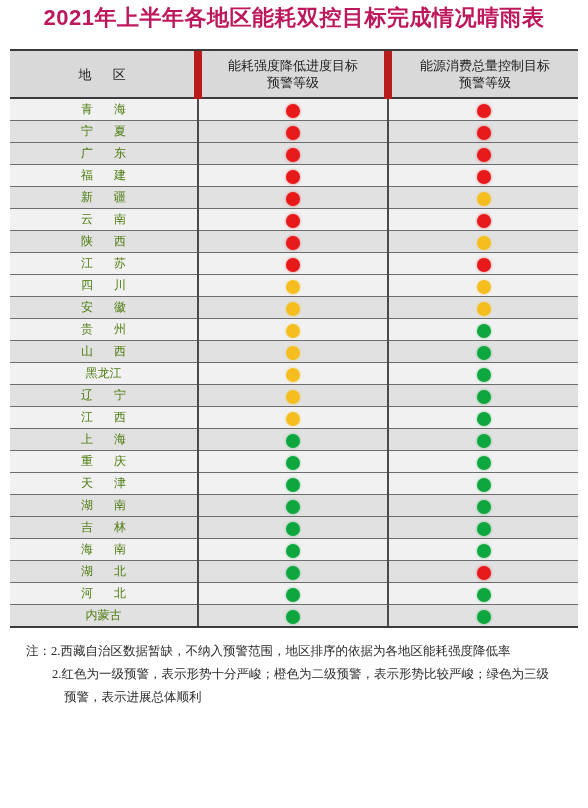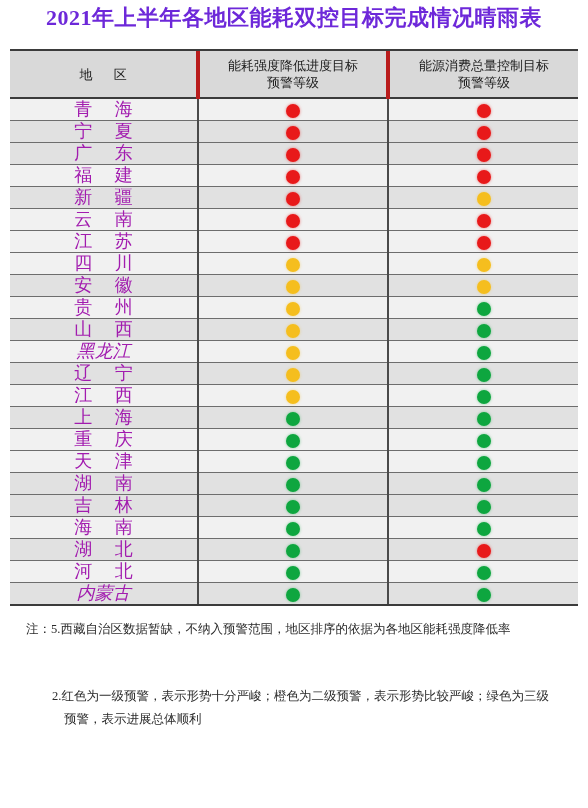--- a/index.html
+++ b/index.html
@@ -30,8 +30,8 @@
     letter-spacing: 0.5px;
     line-height: 30px;
     padding: 3px 0 4px 0;
-    color: #6d28d9;
-    font-family: Liberation Serif, serif;
+    color: #be185d;
+    font-family: Liberation Sans, sans-serif;
     white-space: nowrap;
   }
 

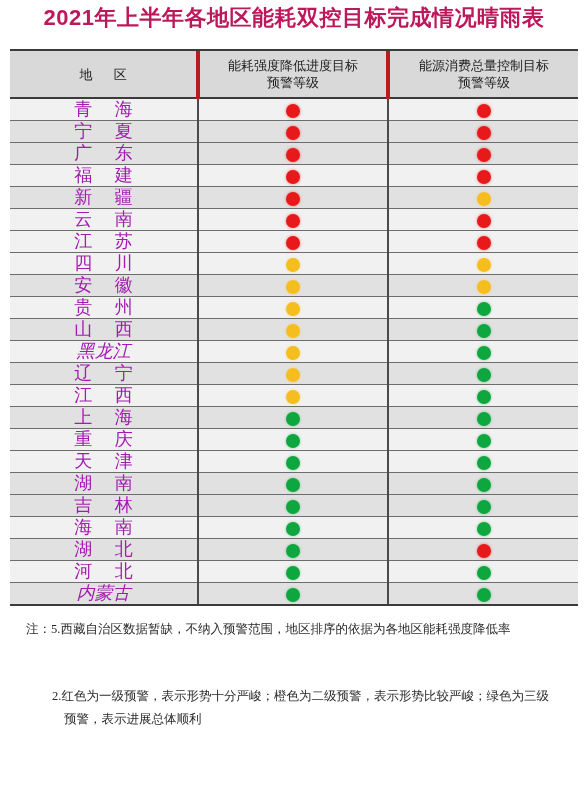--- a/index.html
+++ b/index.html
@@ -60,7 +60,7 @@
     color: #1a1a1a;
     font-family: "Liberation Serif", "DejaVu Serif", serif;
   }
-  .hdr-row td.sep-l { border-left: 4px solid #b91c1c; }
+  .hdr-row td.sep-l { border-left: 8px solid #b91c1c; }
   .hdr-region-label {
     letter-spacing: 9px;
     padding-left: 9px;

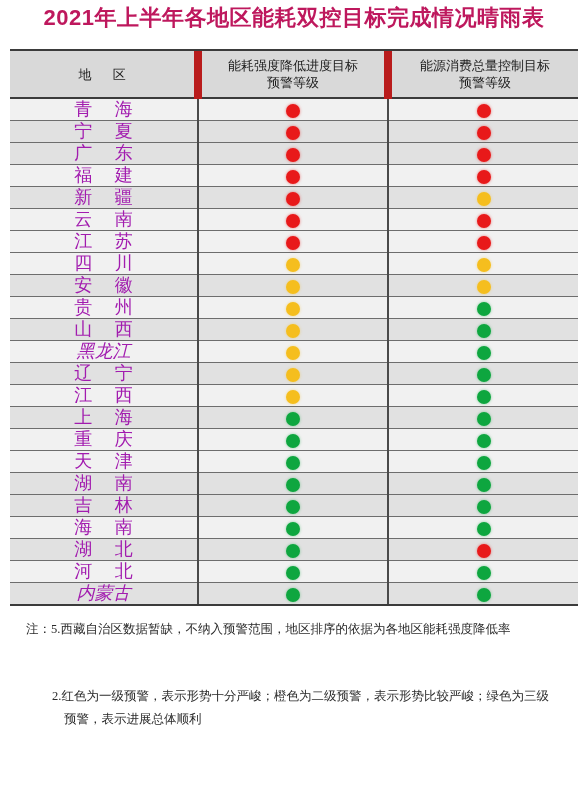--- a/index.html
+++ b/index.html
@@ -83,12 +83,12 @@
   tbody tr.even td { background: #e1e1e1; }
 
   .region-name {
-    font-size: 18px;
+    font-size: 12px;
     line-height: 21px;
     letter-spacing: 9px;
     padding-left: 9px;
     display: inline-block;
-    color: #a21caf;
+    color: #4d7c0f;
     white-space: nowrap;
     font-family: "Liberation Serif", "DejaVu Serif", serif;
   }

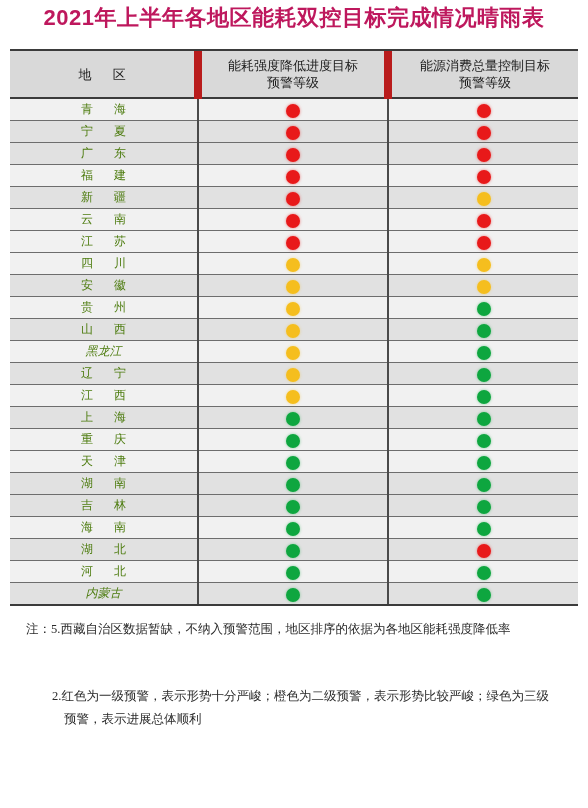--- a/index.html
+++ b/index.html
@@ -178,6 +178,11 @@
             <td class="sep-l"><span class="dot red"></span></td>
             <td class="sep-l"><span class="dot red"></span></td>
           </tr>
+          <tr class="data-row even">
+            <td><span class="region-name">陕 西</span></td>
+            <td class="sep-l"><span class="dot red"></span></td>
+            <td class="sep-l"><span class="dot orange"></span></td>
+          </tr>
           <tr class="data-row odd">
             <td><span class="region-name">江 苏</span></td>
             <td class="sep-l"><span class="dot red"></span></td>

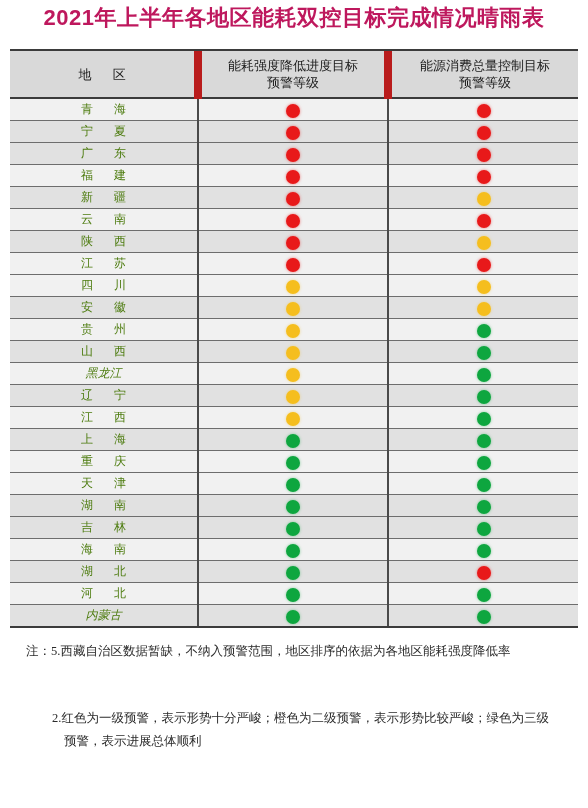--- a/index.html
+++ b/index.html
@@ -92,7 +92,7 @@
     white-space: nowrap;
     font-family: "Liberation Serif", "DejaVu Serif", serif;
   }
-  .region-name.tight { letter-spacing: 0px; padding-left: 0px; font-style: italic; }
+  .region-name.tight { letter-spacing: 0px; padding-left: 0px; }
 
   .dot {
     display: inline-block;

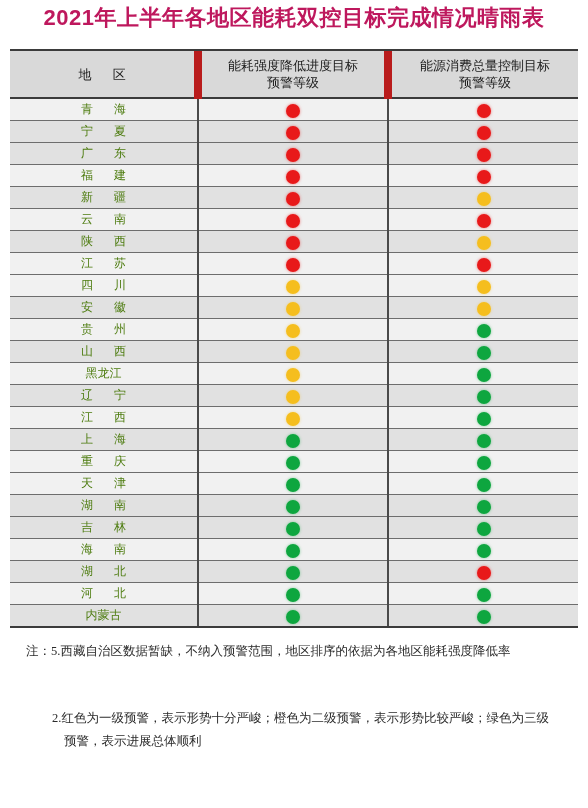--- a/index.html
+++ b/index.html
@@ -273,7 +273,7 @@
   </div>
 
   <div class="notes">
-    <span class="note-line indent1">注：5.西藏自治区数据暂缺，不纳入预警范围，地区排序的依据为各地区能耗强度降低率</span>
+    <span class="note-line indent1">注：2.西藏自治区数据暂缺，不纳入预警范围，地区排序的依据为各地区能耗强度降低率</span>
     <span class="note-line indent2">2.红色为一级预警，表示形势十分严峻；橙色为二级预警，表示形势比较严峻；绿色为三级</span>
     <span class="note-line indent3">预警，表示进展总体顺利</span>
   </div>

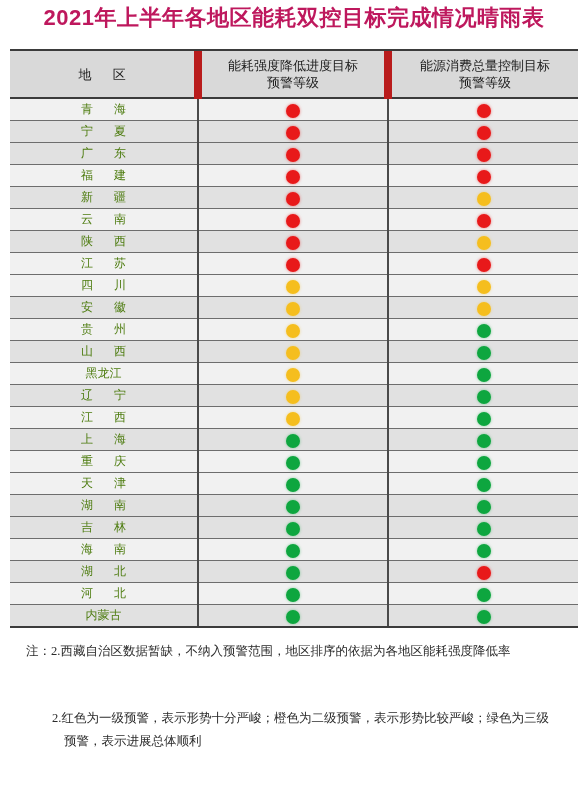--- a/index.html
+++ b/index.html
@@ -115,7 +115,7 @@
   }
   .note-line { display: block; white-space: nowrap; }
   .note-line.indent1 { text-indent: 0; }
-  .note-line.indent2 { padding-left: 26px; margin-top: 44px; }
+  .note-line.indent2 { padding-left: 26px; }
   .note-line.indent3 { padding-left: 38px; }
 </style>
 </head>

